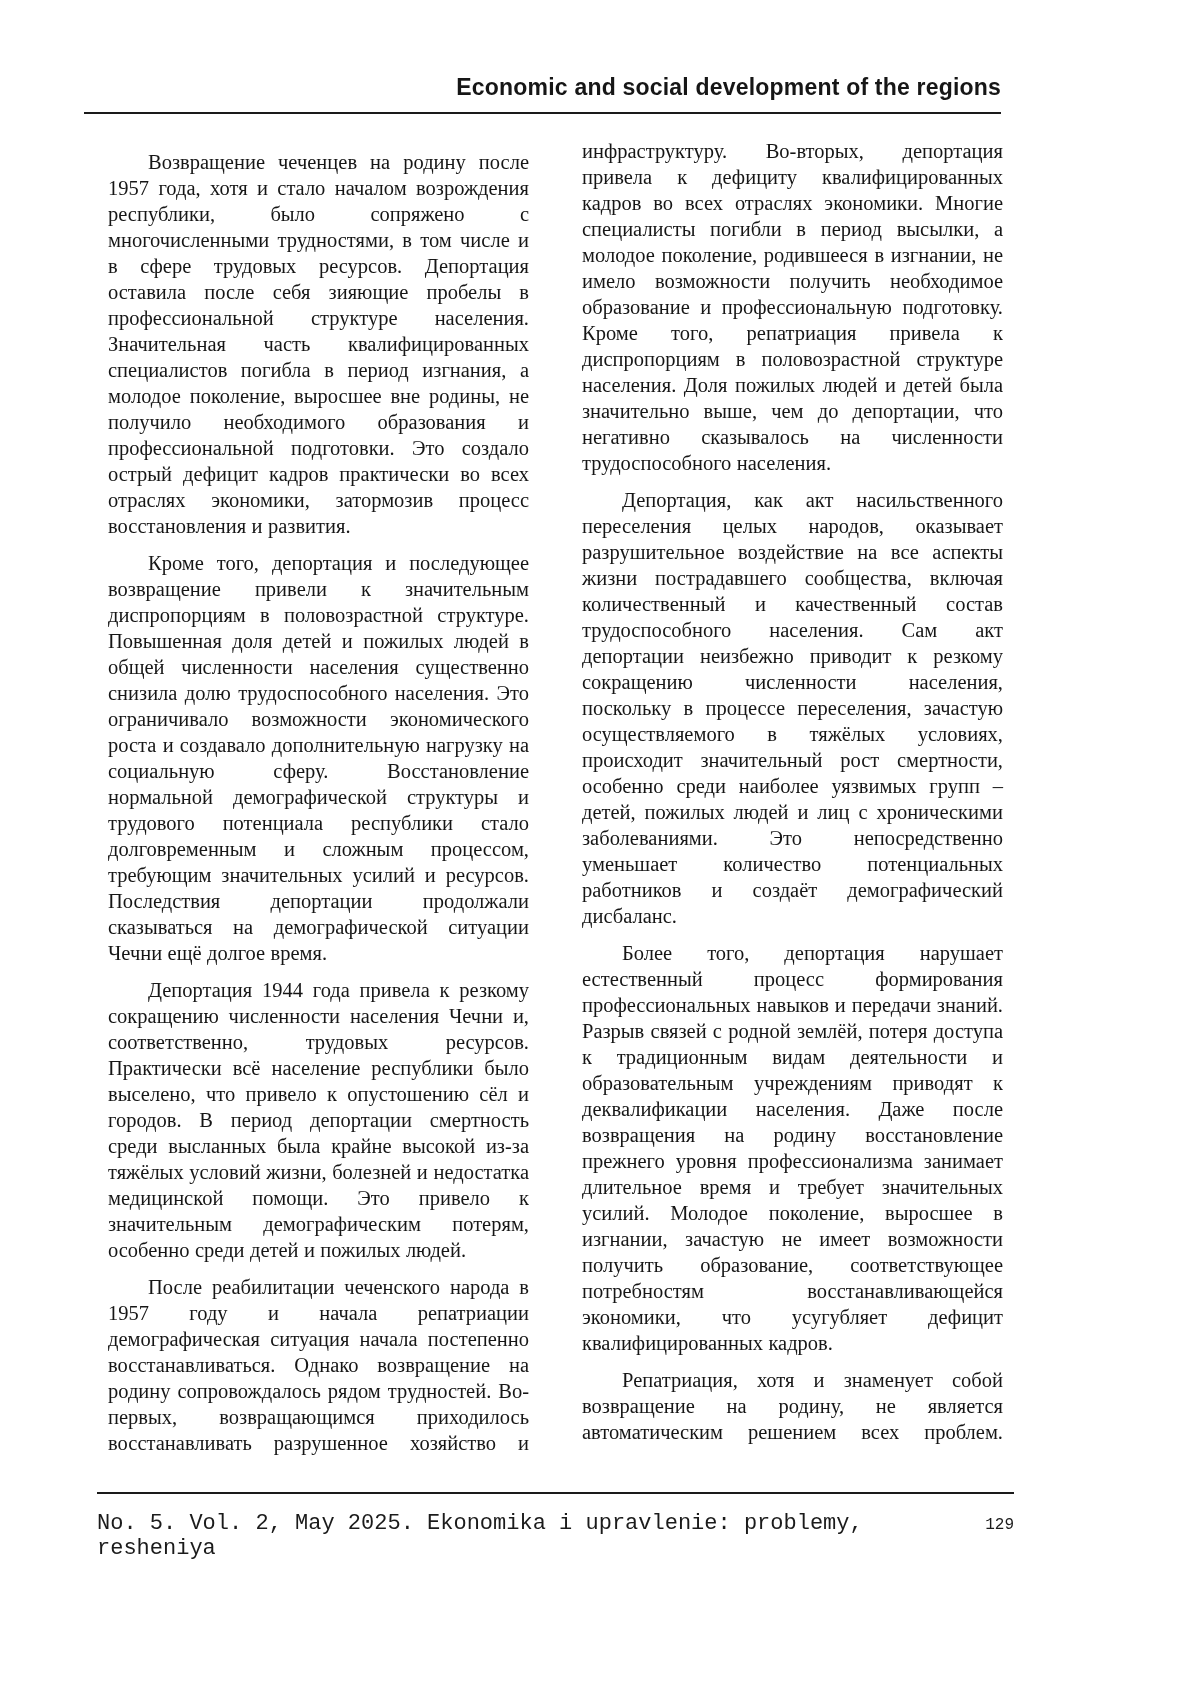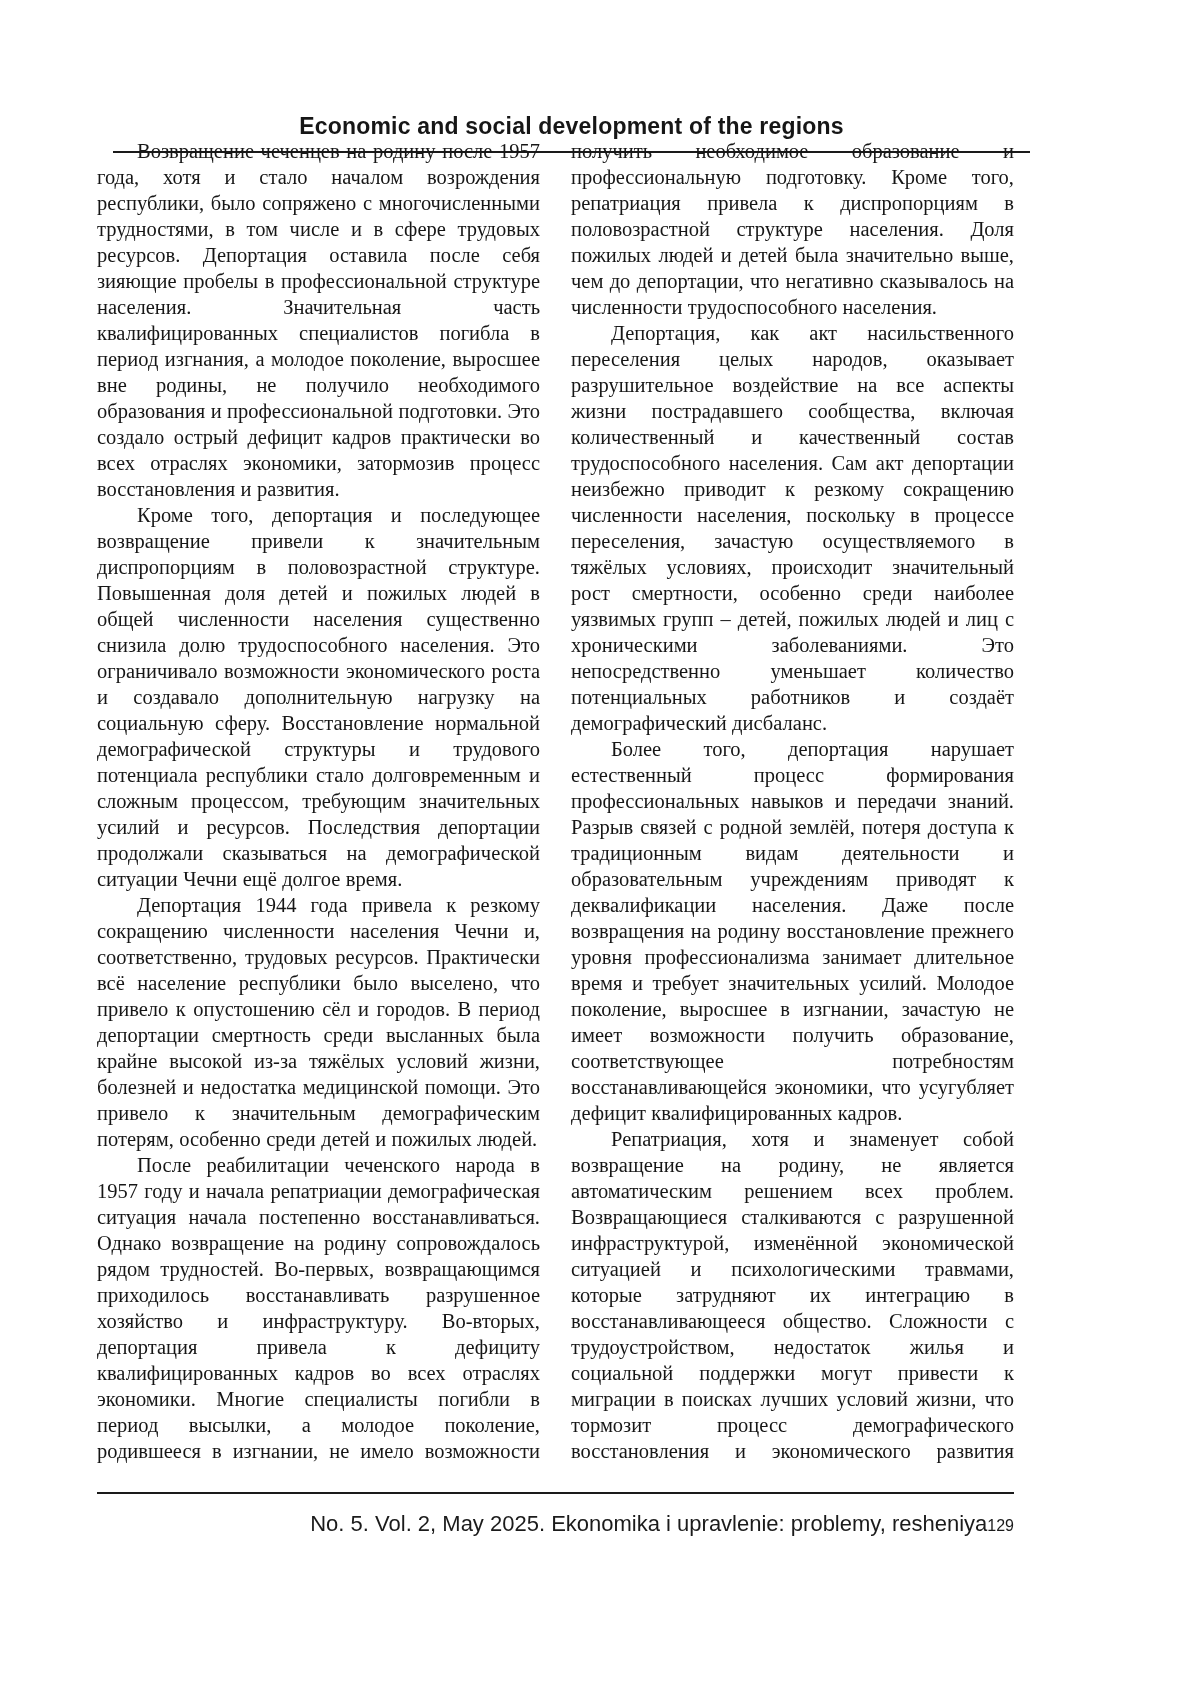--- a/index.html
+++ b/index.html
@@ -17,10 +17,10 @@
   }
   .running-head {
     position: absolute;
-    left: 113px;
+    left: 84px;
     top: 74px;
     width: 917px;
-    text-align: center;
+    text-align: right;
     font-family: "Liberation Sans", sans-serif;
     font-weight: bold;
     font-size: 23px;
@@ -28,7 +28,6 @@
     padding-bottom: 10px;
     border-bottom: 2px solid #1a1a1a;
     letter-spacing: 0.2px;
-    margin-top: 39px;
   }
   .article-body {
     position: absolute;

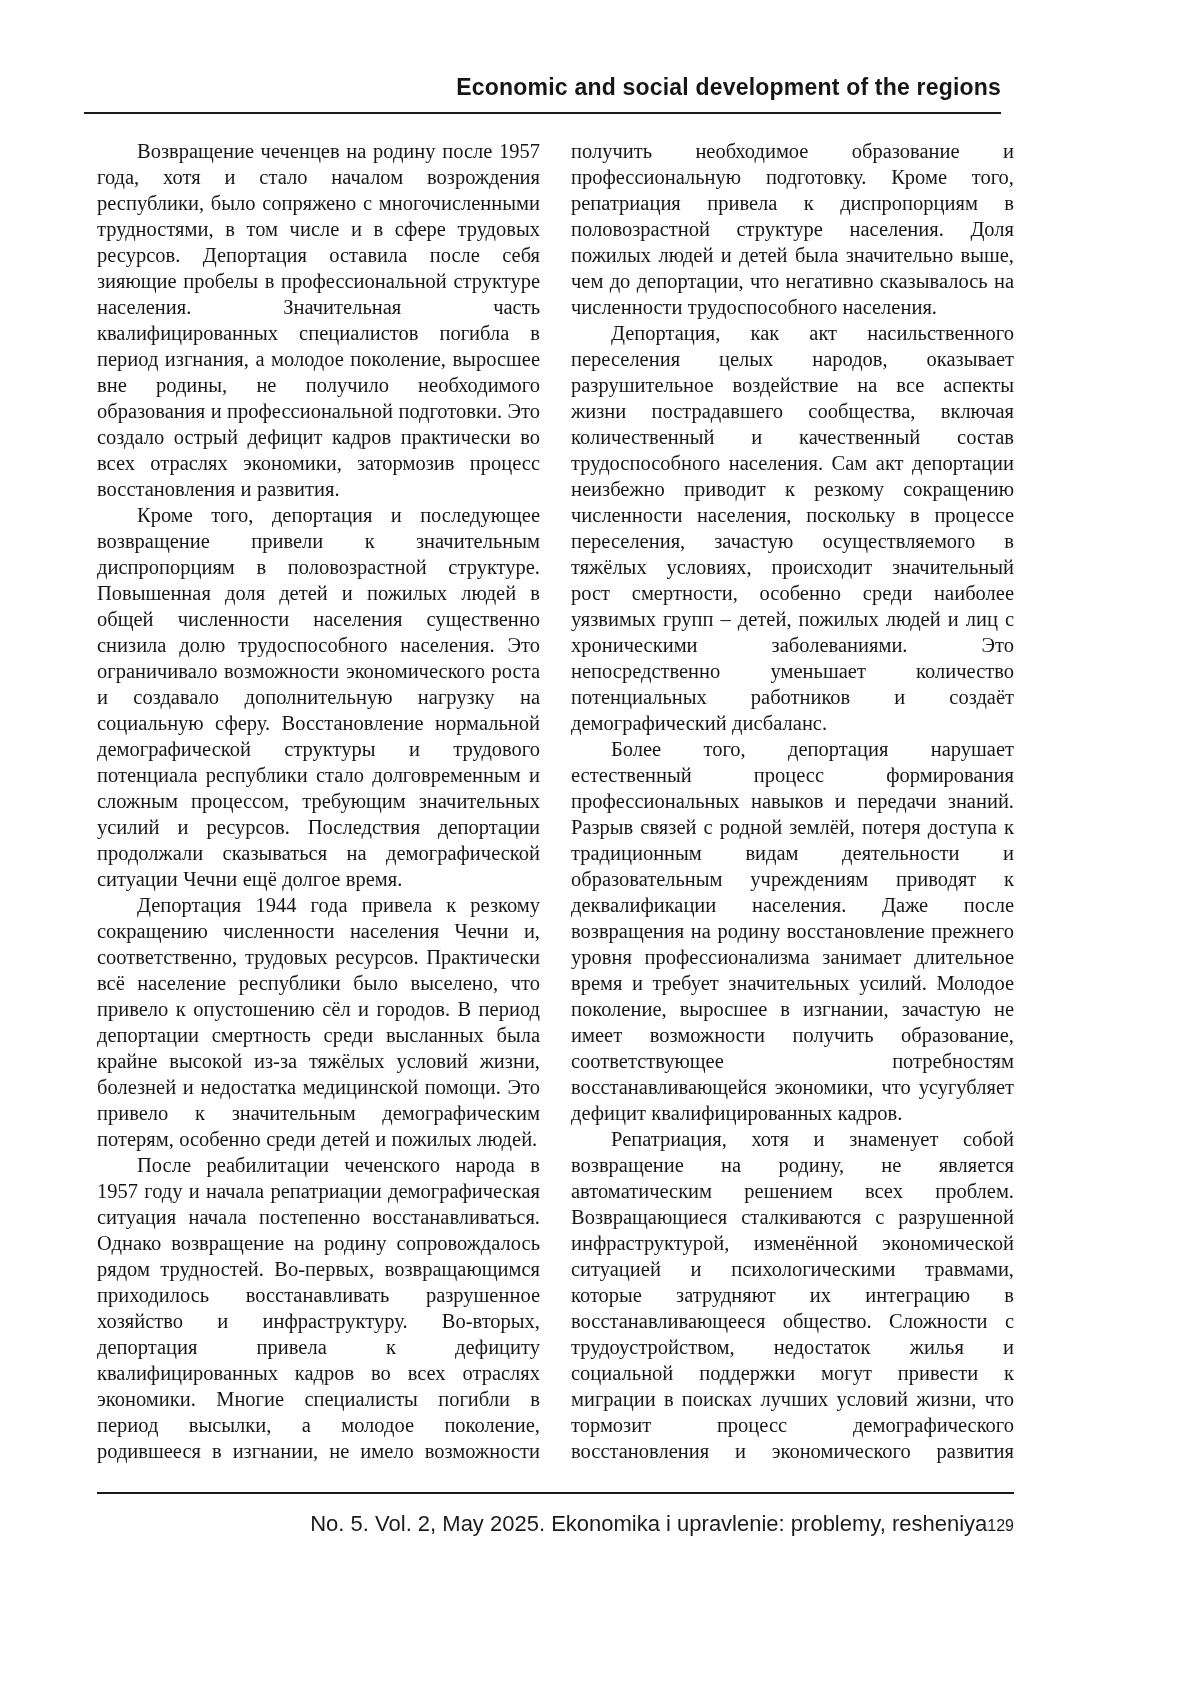--- a/index.html
+++ b/index.html
@@ -41,7 +41,7 @@
     overflow: hidden;
   }
   .article-body p {
-    margin: 0;
+    margin: 11px;
     font-family: "Liberation Serif", serif;
     font-size: 20.5px;
     line-height: 26px;

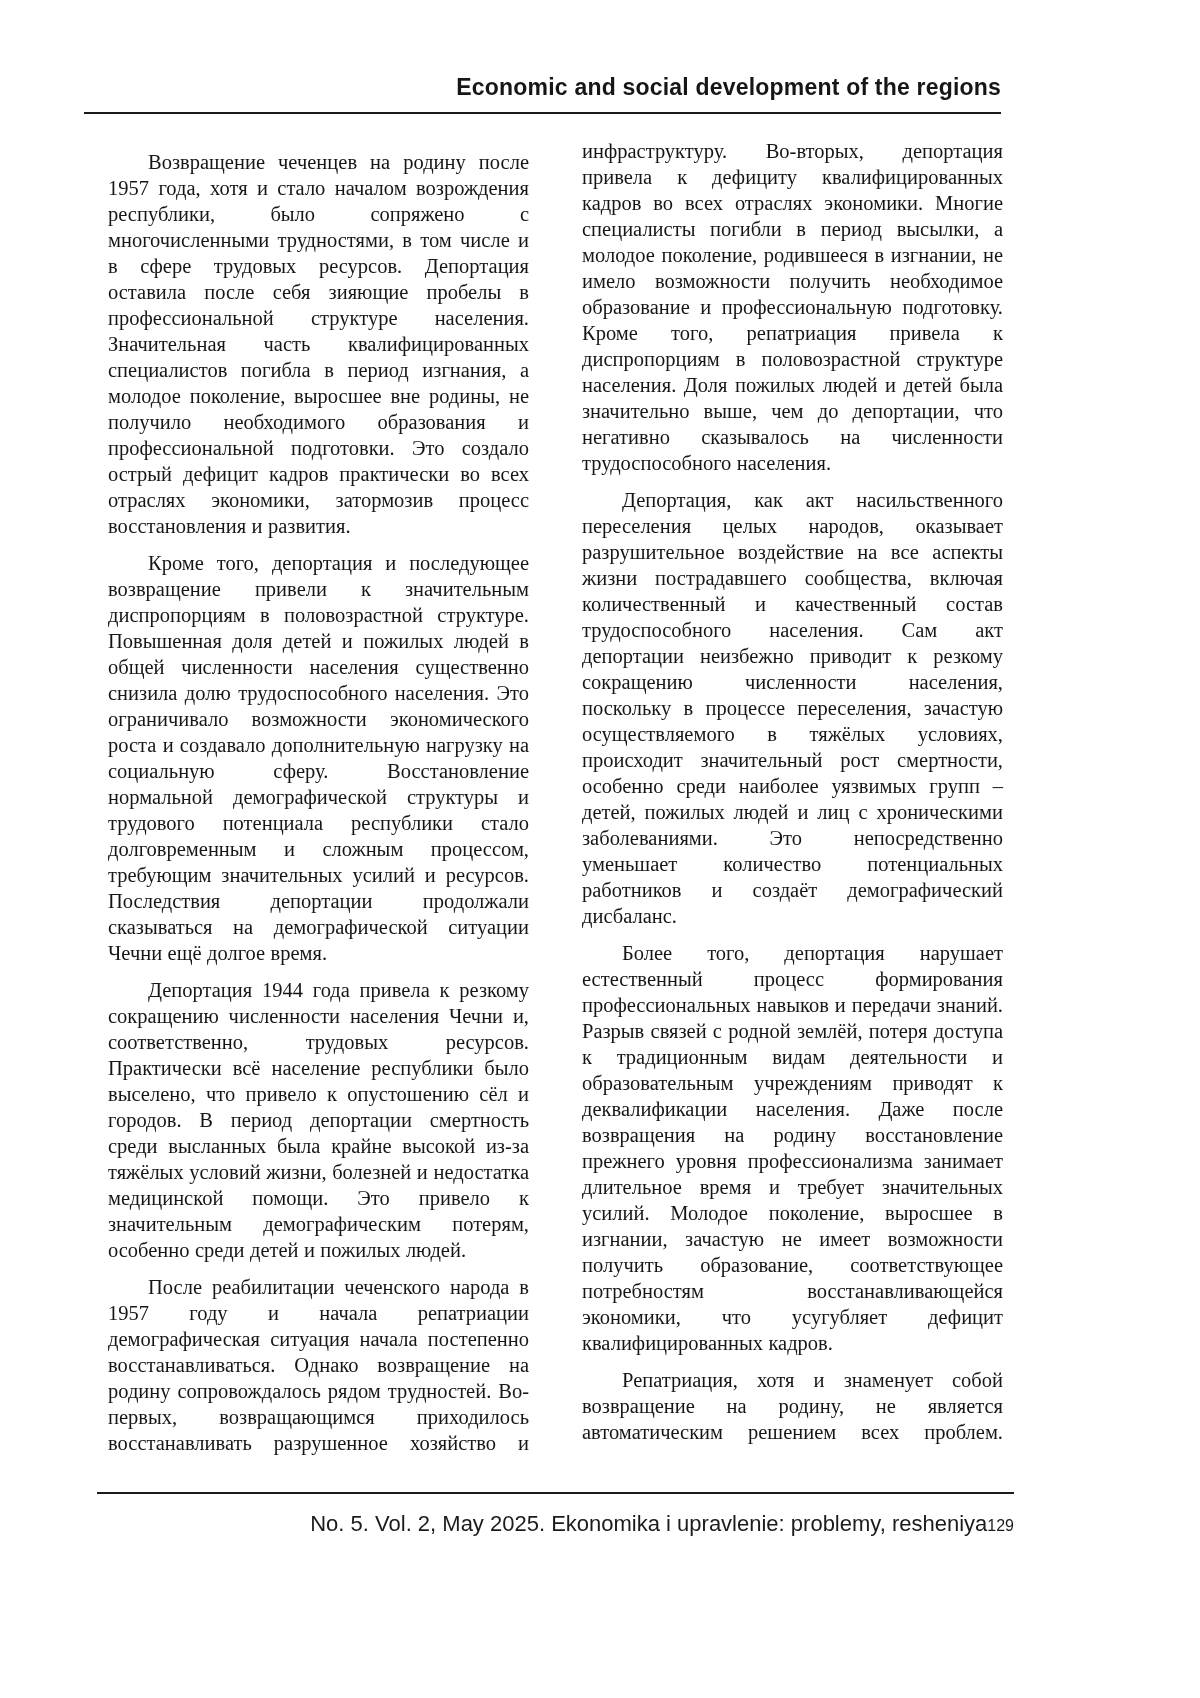--- a/index.html
+++ b/index.html
@@ -61,7 +61,7 @@
     display: flex;
     justify-content: flex-end;
     align-items: baseline;
-    font-family: Liberation Sans, sans-serif;
+    font-family: Liberation Mono, monospace;
     font-size: 22px;
     color: #1b1b1b;
   }

